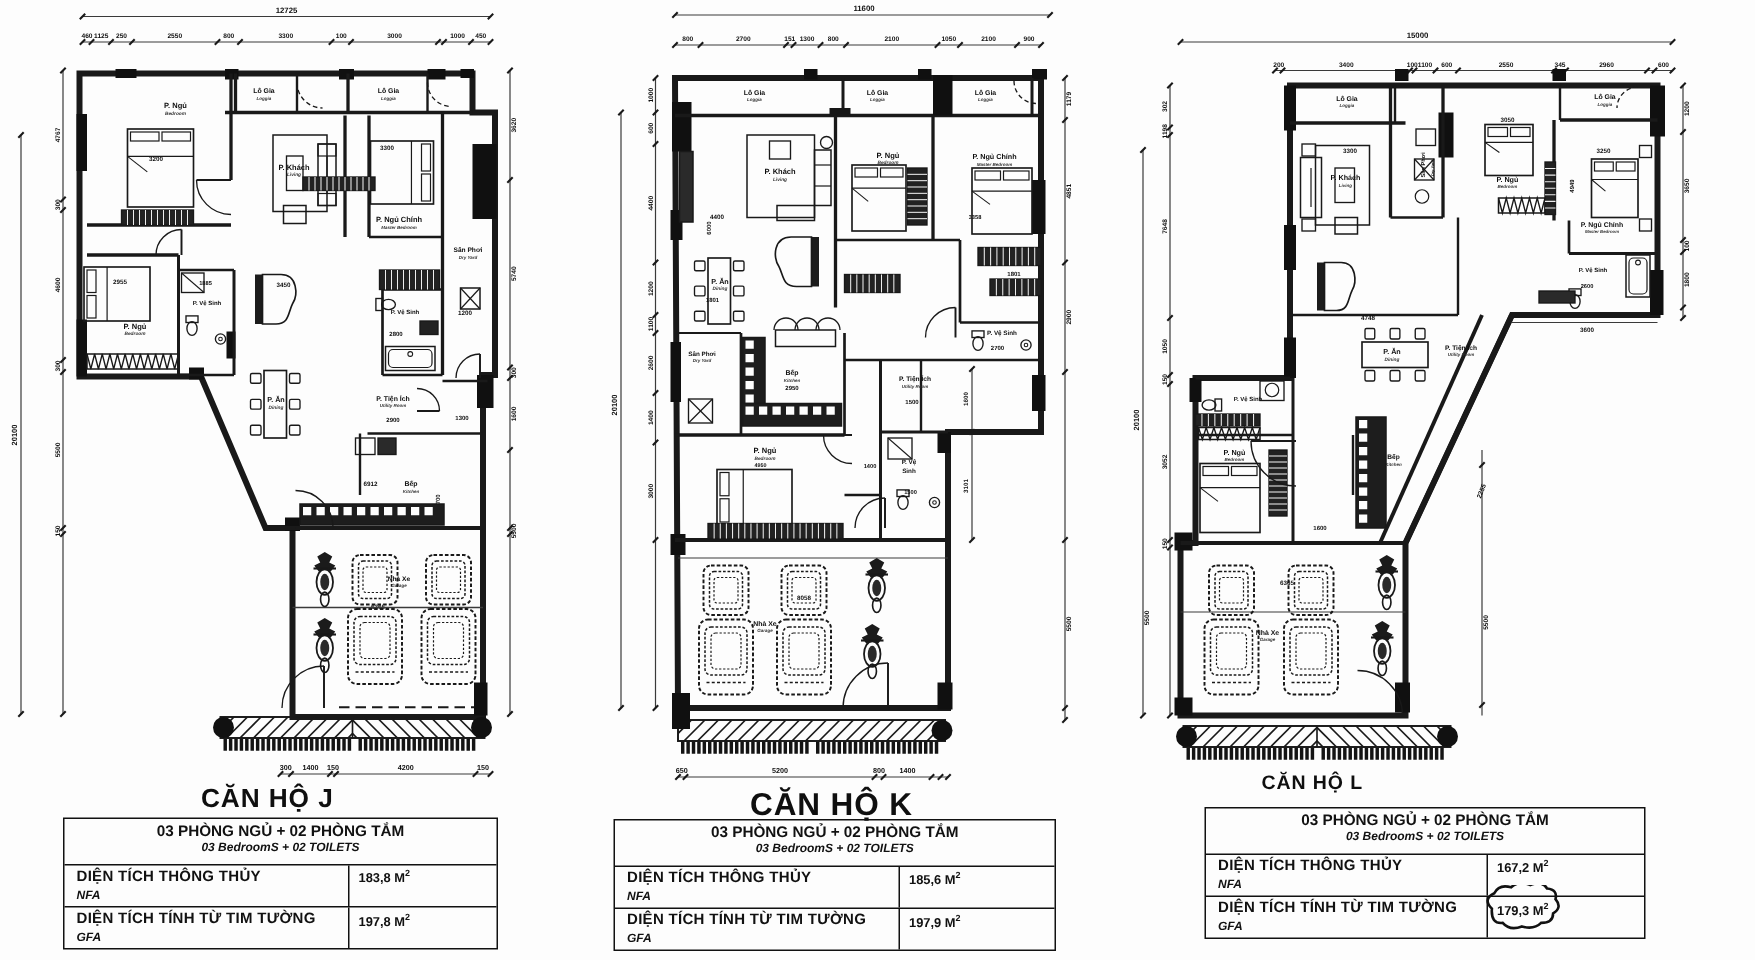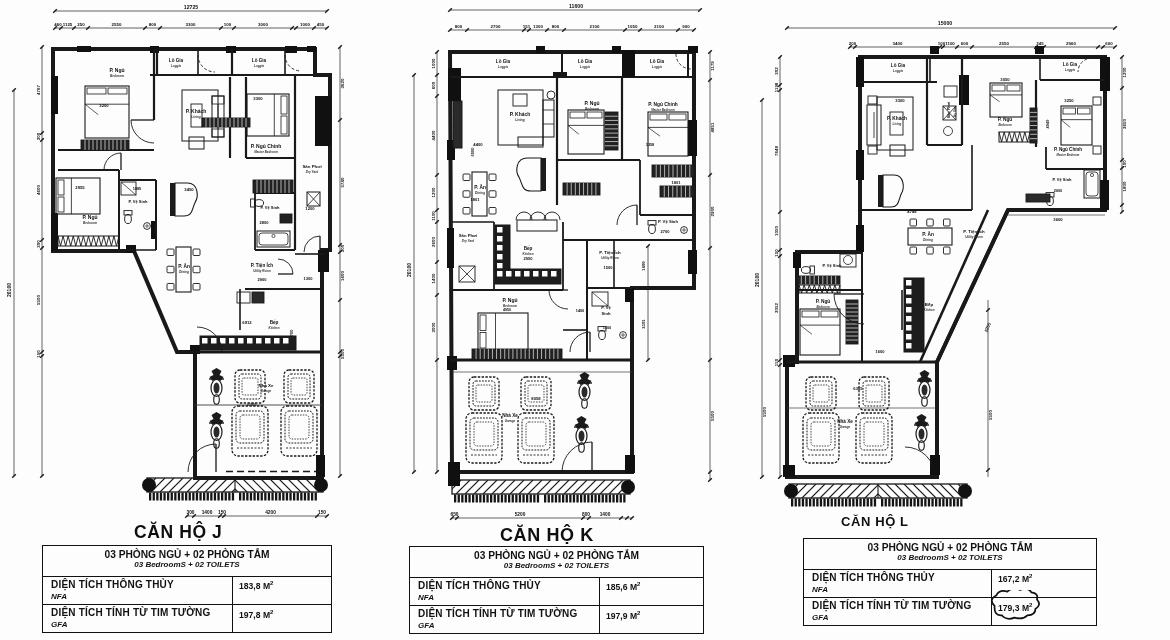--- a/index.html
+++ b/index.html
@@ -1453,7 +1453,7 @@
  </div>
 </div>
 
-<div style="position:absolute;left:500px;top:525px;font-size:18px;font-weight:bold;letter-spacing:0.6px;color:#0f0f0f">CĂN HỘ K</div>
+<div style="position:absolute;left:500px;top:525px;font-size:21px;font-weight:bold;letter-spacing:0.6px;color:#0f0f0f">CĂN HỘ K</div>
 
 <div style="position:absolute;left:409px;top:546px;width:293px;border:1.8px solid #111;color:#111">
  <div style="height:30px;border-bottom:1.6px solid #111;text-align:center">

